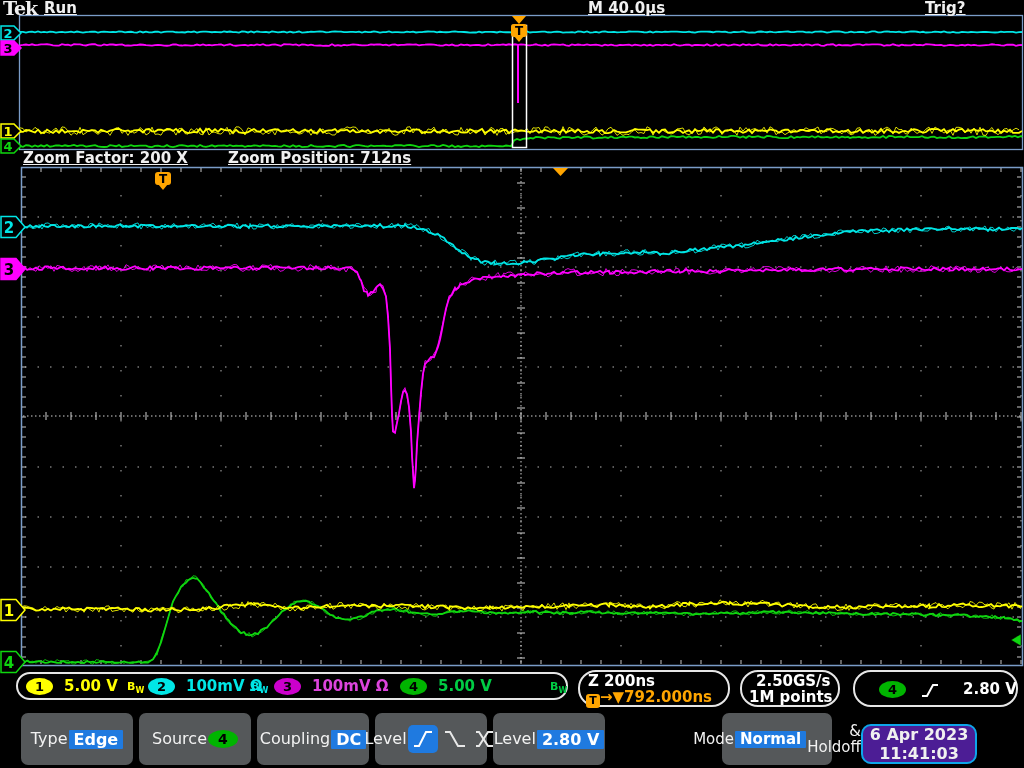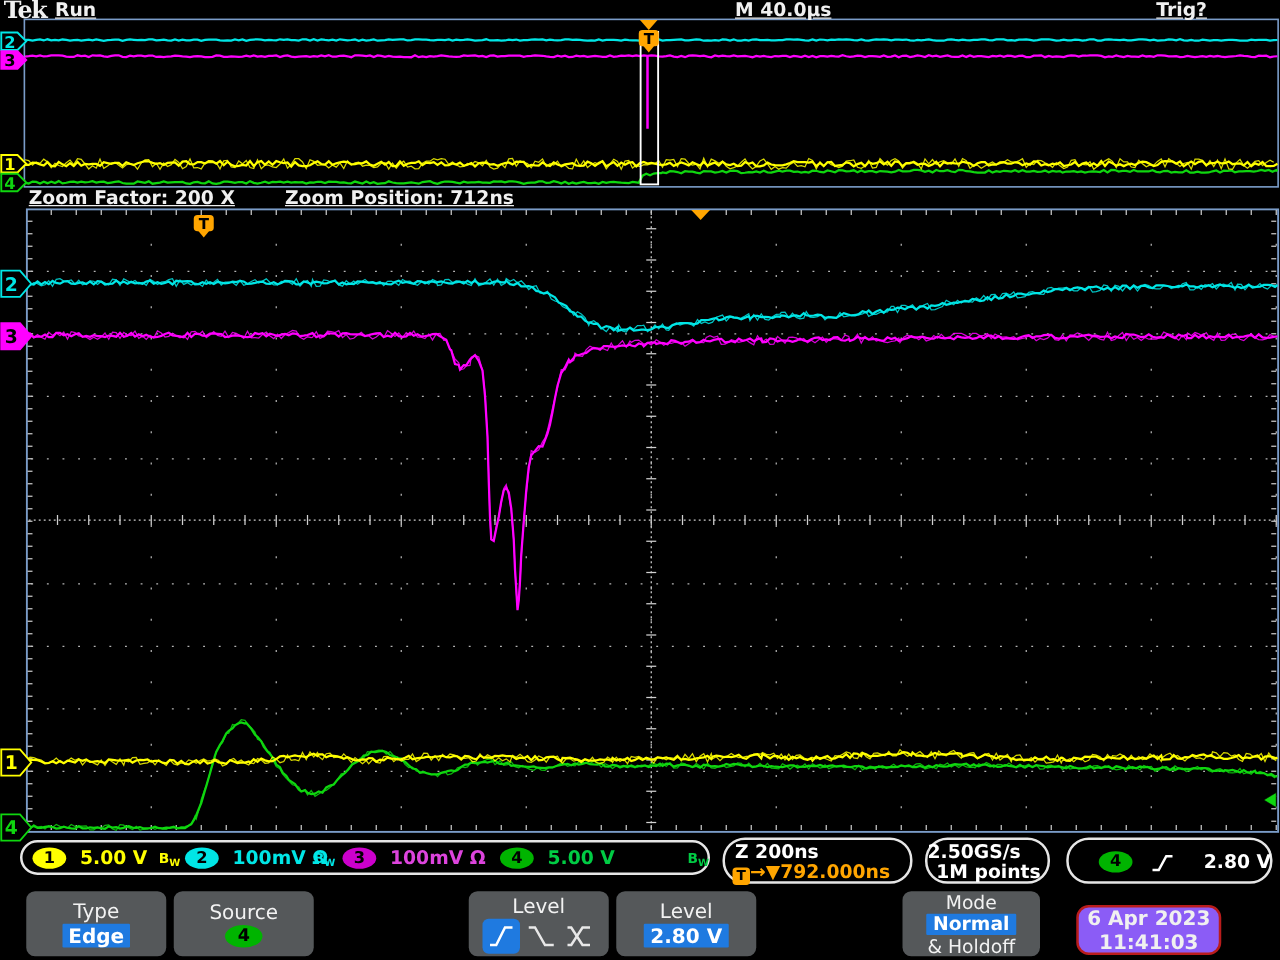--- a/index.html
+++ b/index.html
@@ -391,7 +391,7 @@
   </div>
 
   <div class="rbox" style="left:740px;top:670px;width:100px;height:37px">
-    <span class="zline" style="left:0;top:0px;color:#fff">2.50GS/s</span>
+    <span class="zline" style="left:14px;top:0px;color:#fff">2.50GS/s</span>
     <span class="zline" style="left:7px;top:16px;color:#fff">1M points</span>
   </div>
 

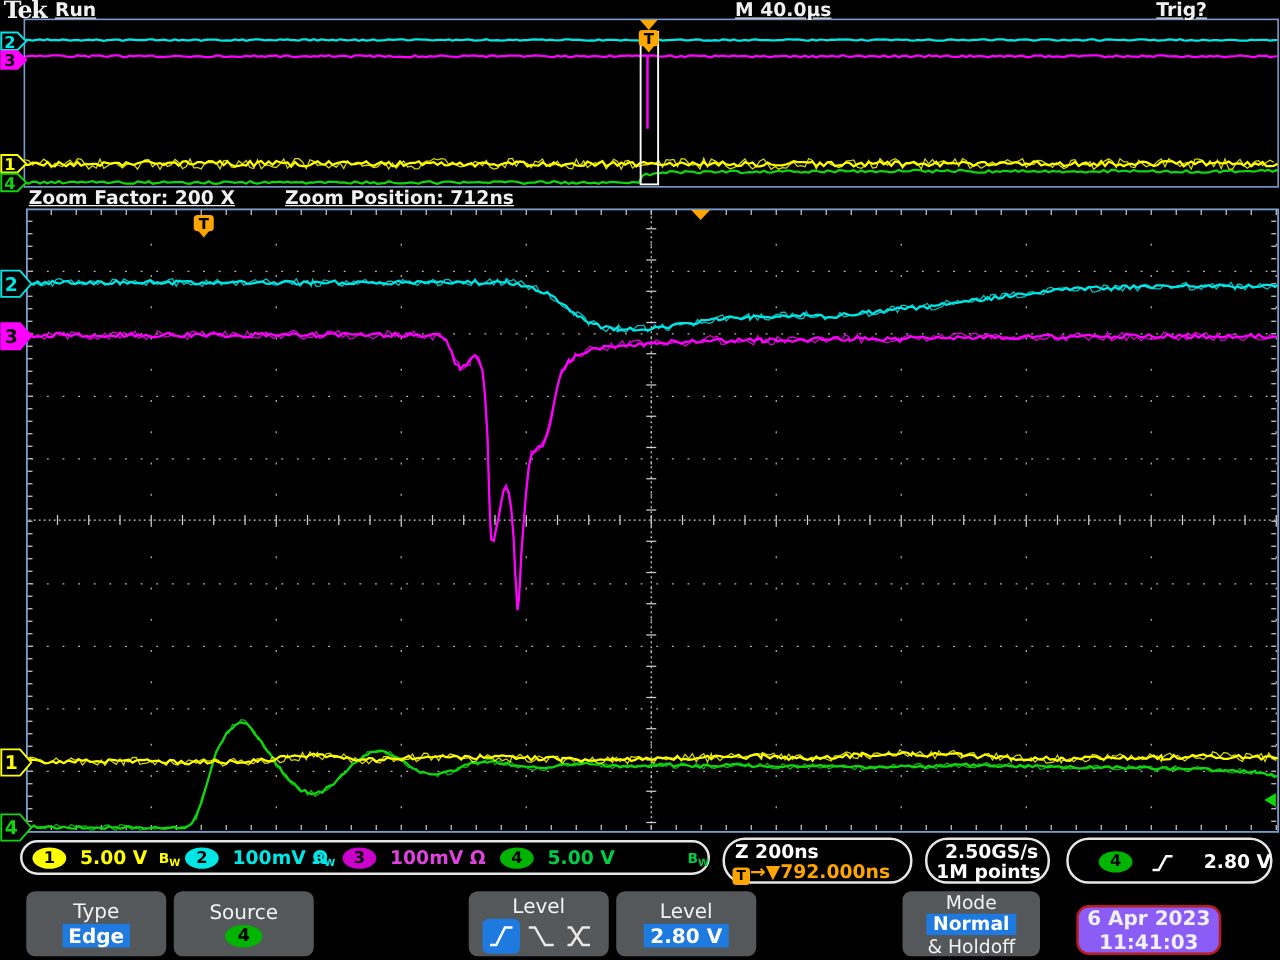--- a/index.html
+++ b/index.html
@@ -23,7 +23,7 @@
          font-size:11px;font-weight:bold;align-items:center;justify-content:center;vertical-align:-2px;}
   
   .menu-btn{position:absolute;top:713px;height:52px;background:#55585a;border-radius:7px;
-            display:flex;flex-direction:column;align-items:center;justify-content:center;gap:1px;box-sizing:border-box;}
+            display:flex;flex-direction:row;align-items:center;justify-content:center;gap:1px;box-sizing:border-box;}
   .mlabel{font-size:16px;color:#f2f2f2;line-height:18px;}
   .hl{background:#1f7ae0;color:#fff;font-weight:bold;font-size:16px;line-height:19px;padding:0 5px;border-radius:1px;}
   .g-oval{width:30px;height:18px;border-radius:50%;background:#00b400;color:#000;font-weight:bold;font-size:14px;

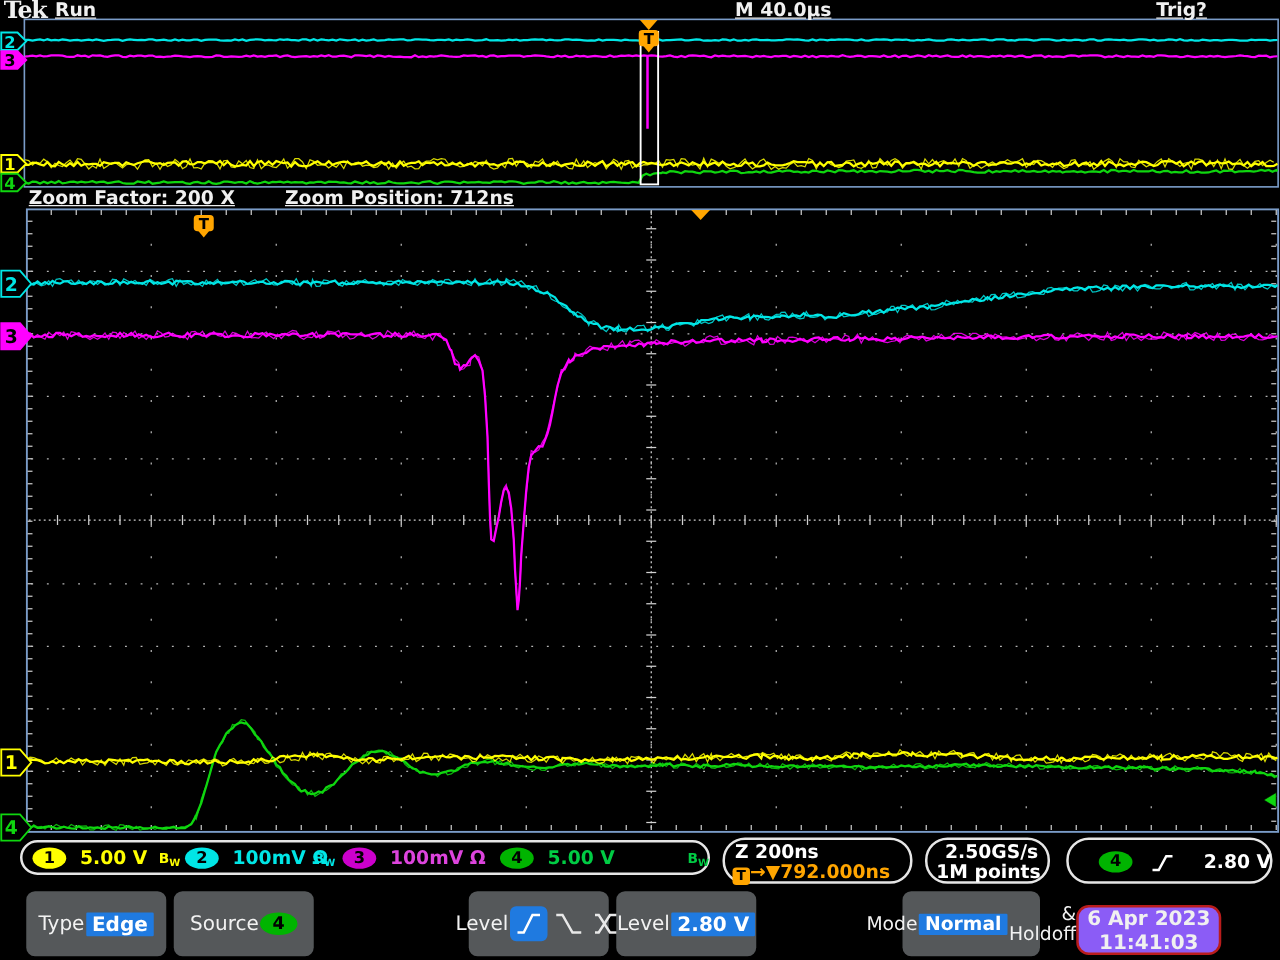--- a/index.html
+++ b/index.html
@@ -411,6 +411,10 @@
     <span class="mlabel">Source</span>
     <span class="g-oval">4</span>
   </div>
+  <div class="menu-btn" style="left:257px;width:112px">
+    <span class="mlabel">Coupling</span>
+    <span class="hl">DC</span>
+  </div>
   <div class="menu-btn" style="left:375px;width:112px">
     <span class="mlabel">Level</span>
     <span class="slope-row">

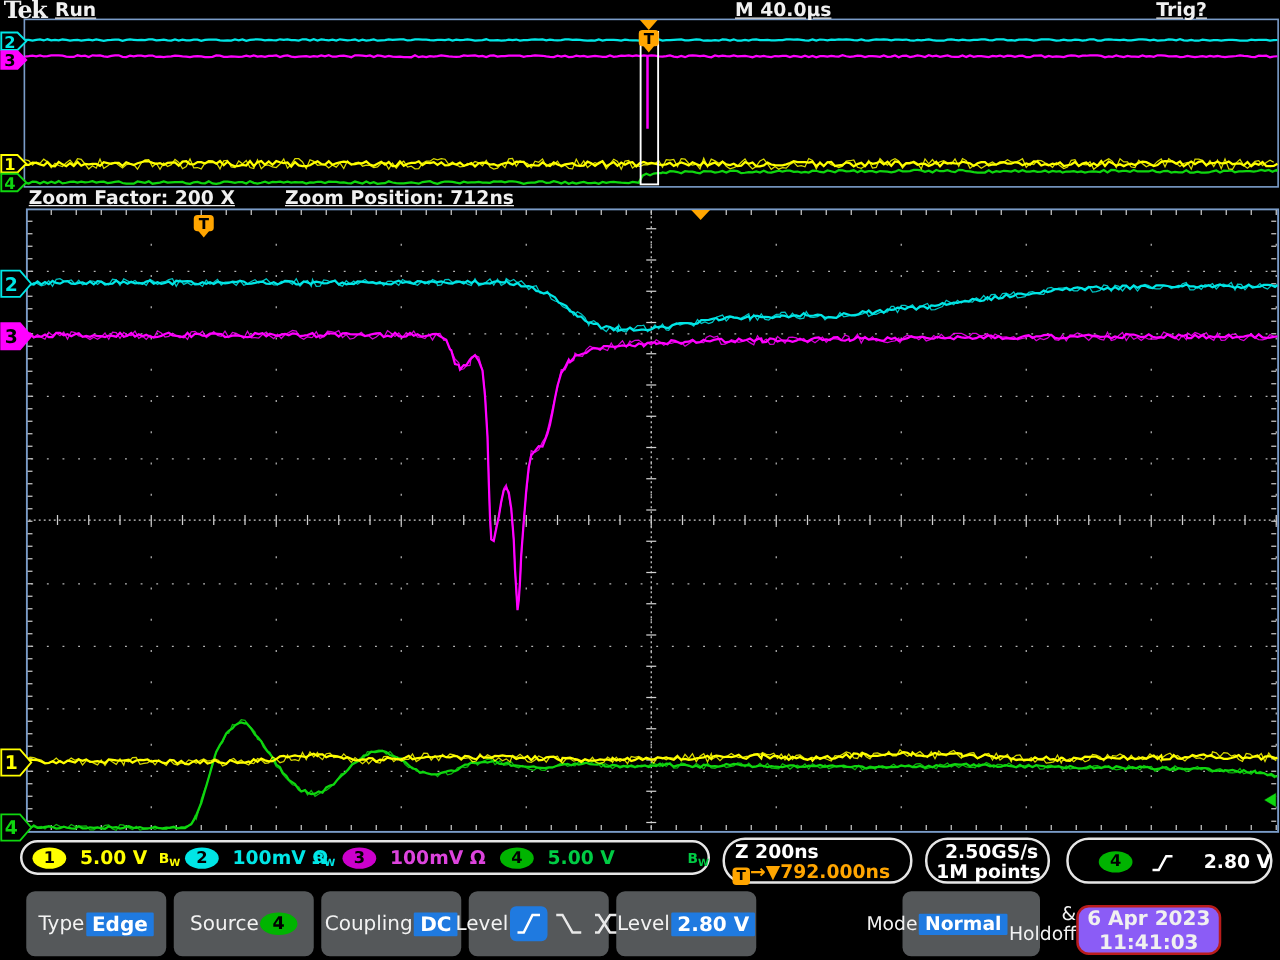--- a/index.html
+++ b/index.html
@@ -30,7 +30,7 @@
           display:flex;align-items:center;justify-content:center;}
   .slope-row{display:flex;align-items:center;gap:4px;}
   .slope-sel{width:30px;height:28px;background:#1f7ae0;border-radius:5px;display:flex;align-items:center;justify-content:center;}
-  .datebox{position:absolute;left:861px;top:724px;width:116px;height:40px;background:#8b5cf6;border:2px solid #b91c1c;
+  .datebox{position:absolute;left:861px;top:724px;width:116px;height:40px;background:#4c1d95;border:2px solid #0ea5e9;
            border-radius:10px;box-sizing:border-box;display:flex;flex-direction:column;align-items:center;justify-content:center;}
   .dtline{font-size:16px;font-weight:bold;line-height:19px;white-space:nowrap;}
   .mode3{line-height:16px;font-size:15px;text-align:right;}

